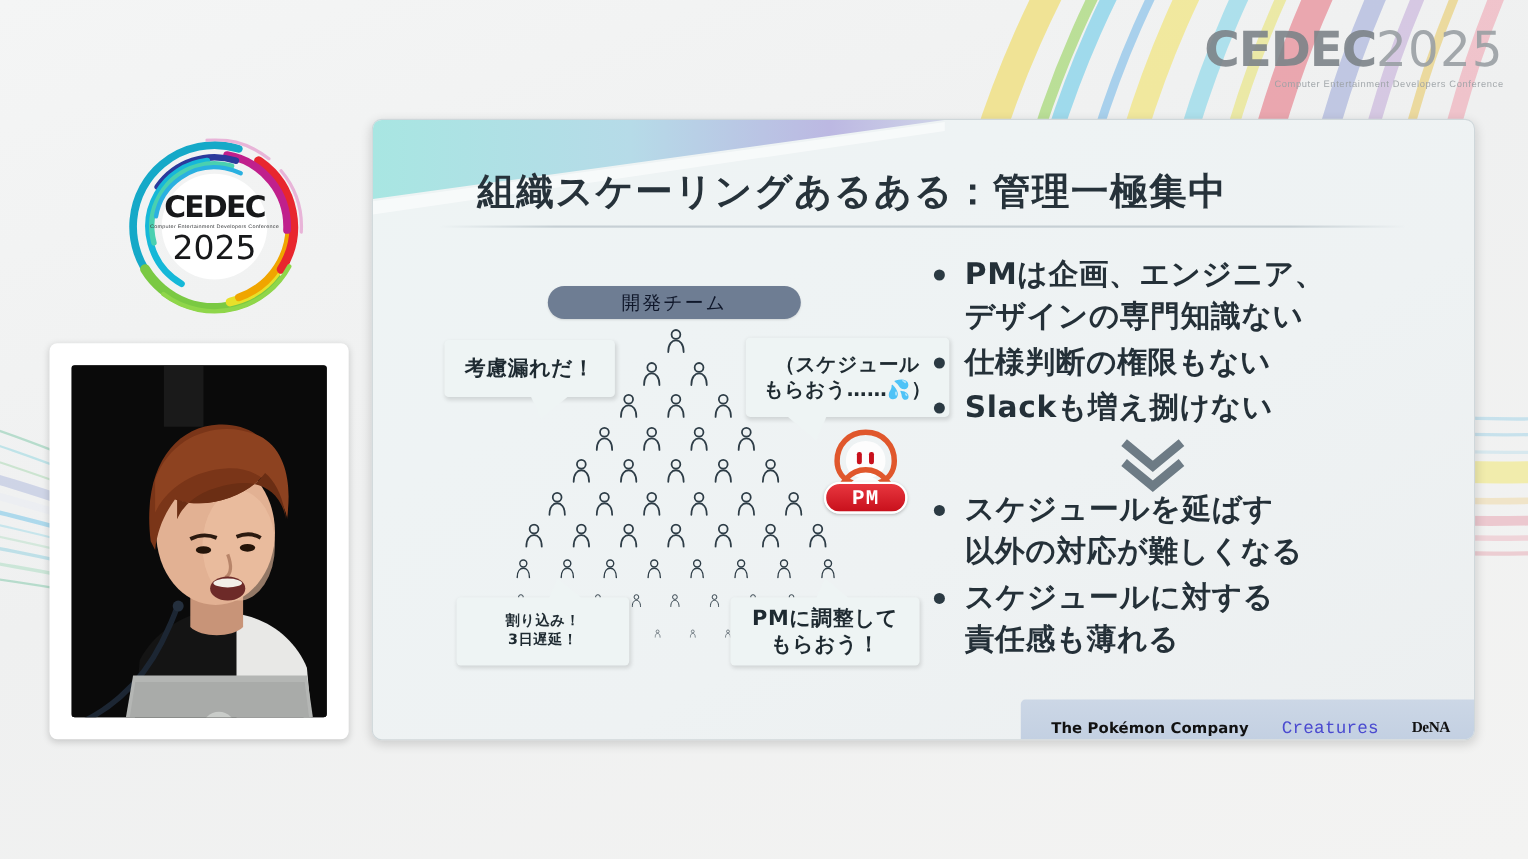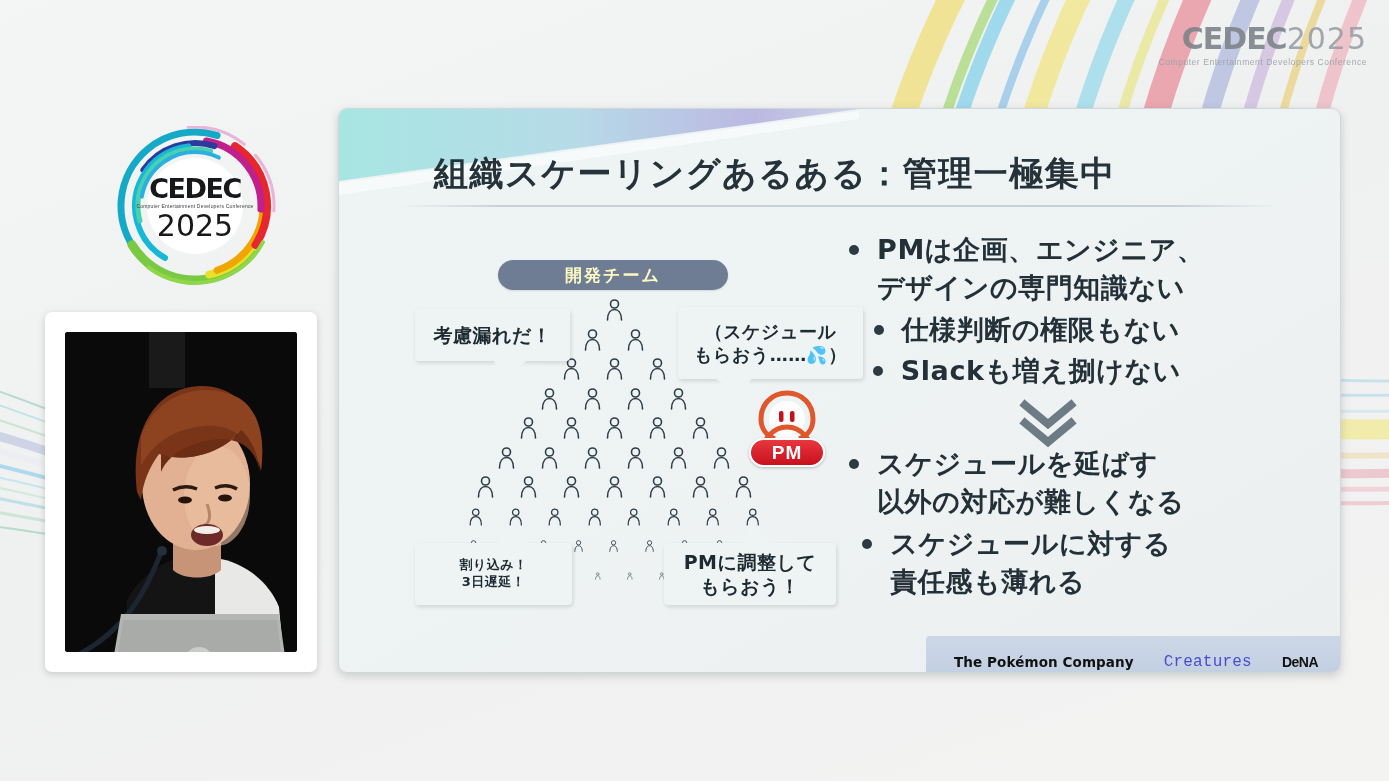--- a/index.html
+++ b/index.html
@@ -23,7 +23,7 @@
   
   #hdr-logo { position:absolute; top:24px; right:22px; text-align:right;
               opacity:.9; }
-  #hdr-logo .cedec-word { font-size:30px; font-weight:800; letter-spacing:-1px;
+  #hdr-logo .cedec-word { font-size:44px; font-weight:800; letter-spacing:-1px;
               color:#7d8489; line-height:1; font-family:"DejaVu Sans",sans-serif; }
   #hdr-logo .cedec-word .yr { font-weight:400; color:#9aa0a4; letter-spacing:1px;}
   #hdr-logo .cedec-sub { font-size:8.5px; color:#9ba1a5; letter-spacing:.55px;

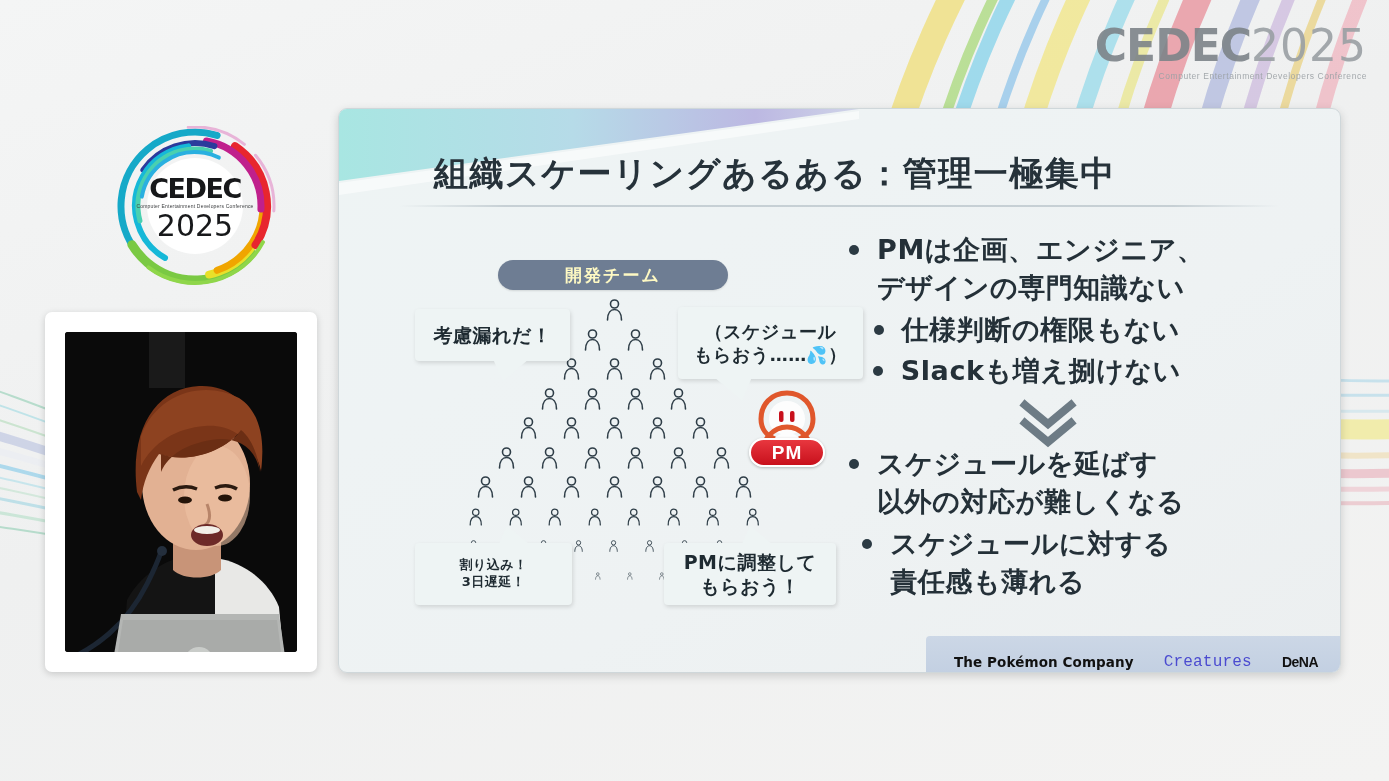--- a/index.html
+++ b/index.html
@@ -114,7 +114,7 @@
 
   
   .bul-group { position:absolute; left:510px; }
-  .bul { display:flex; align-items:flex-start; margin-bottom:3px;justify-content:center; }
+  .bul { display:flex; align-items:flex-start; margin-bottom:3px; }
   .bul .dot { width:10px; height:10px; border-radius:50%; background:#2b3a43;
             margin:14px 18px 0 0; flex:0 0 auto; }
   .bul .txt { font-size:27px; font-weight:700; color:#243038; line-height:1.42;

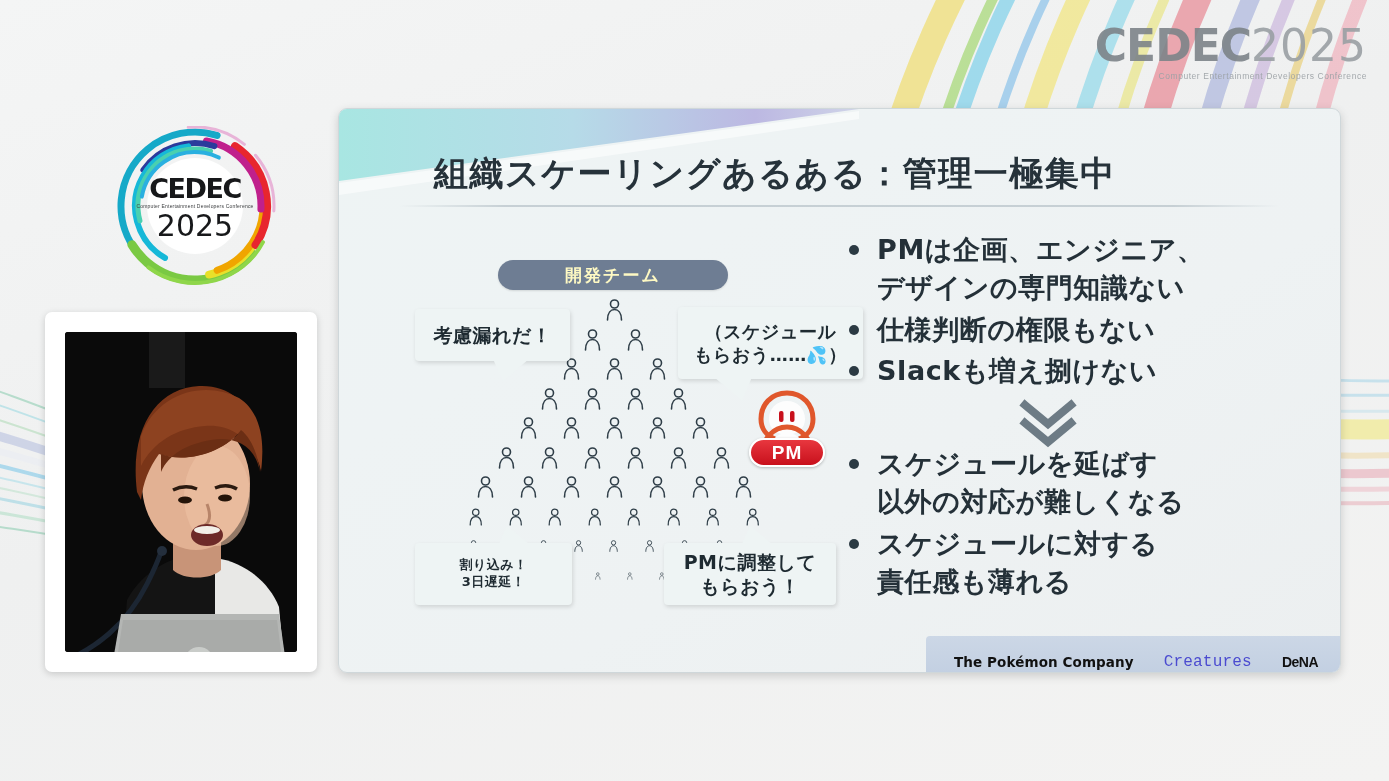--- a/index.html
+++ b/index.html
@@ -65,8 +65,8 @@
 
   
   .team-pill { position:absolute; left:159px; top:151px; width:230px; height:30px;
-           border-radius:16px; background:#6e7d93; color:#fef9c3;
-           font-size:17px; font-weight:700; letter-spacing:2px;
+           border-radius:16px; background:#6e7d93; color:#0f172a;
+           font-size:17px; font-weight:400; letter-spacing:2px;
            display:flex; align-items:center; justify-content:center;
            font-family:"DejaVu Sans",sans-serif;
            box-shadow:0 1px 2px rgba(0,0,0,.12); }

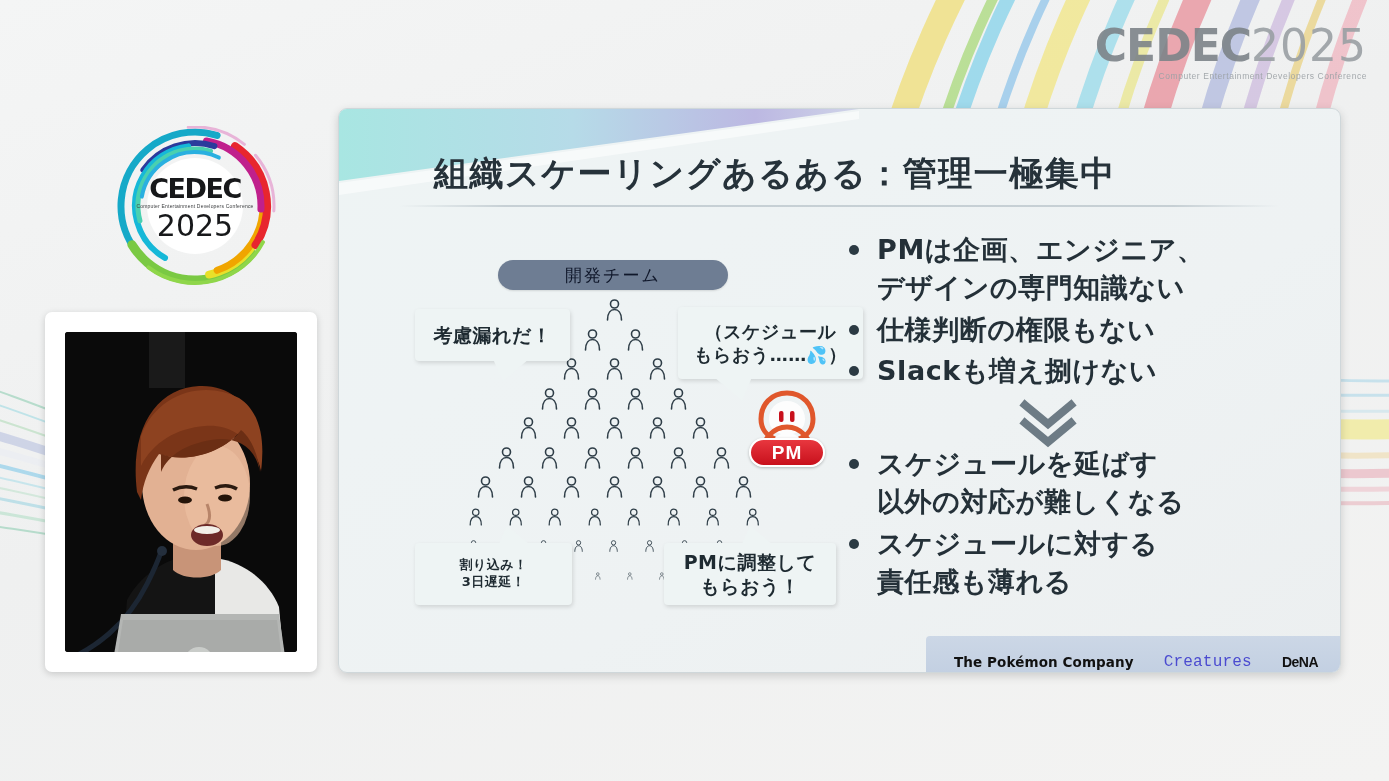--- a/index.html
+++ b/index.html
@@ -85,7 +85,7 @@
             justify-content:center; text-align:center; line-height:1.28; }
   .bubble .tail { position:absolute; width:0; height:0; }
 
-  #b-kouryo { left:76px; top:200px; width:155px; height:52px; font-size:19px; }
+  #b-kouryo { left:65px; top:200px; width:155px; height:52px; font-size:19px; }
   #b-kouryo .tail { left:78px; bottom:-20px; border-left:10px solid transparent;
             border-right:26px solid transparent; border-top:22px solid #eef4f4; }
 

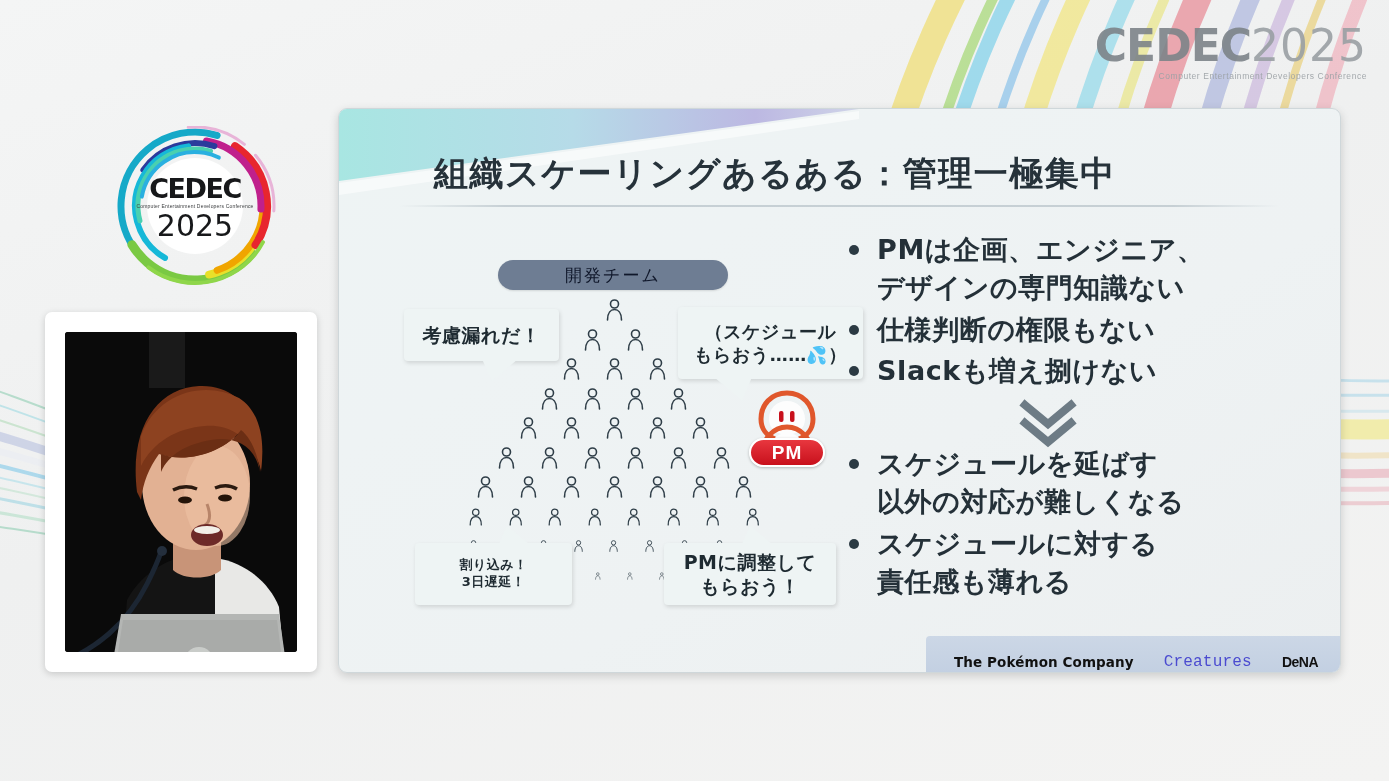--- a/index.html
+++ b/index.html
@@ -109,7 +109,7 @@
             border-radius:15px; background:linear-gradient(180deg,#e8373f,#c8101c);
             border:2px solid #fff; color:#fff; font-size:19px; font-weight:800;
             letter-spacing:1px; display:flex; align-items:center; justify-content:center;
-            font-family:Liberation Sans, sans-serif;
+            font-family:Liberation Mono, monospace;
             box-shadow:0 1px 3px rgba(0,0,0,.25); }
 
   

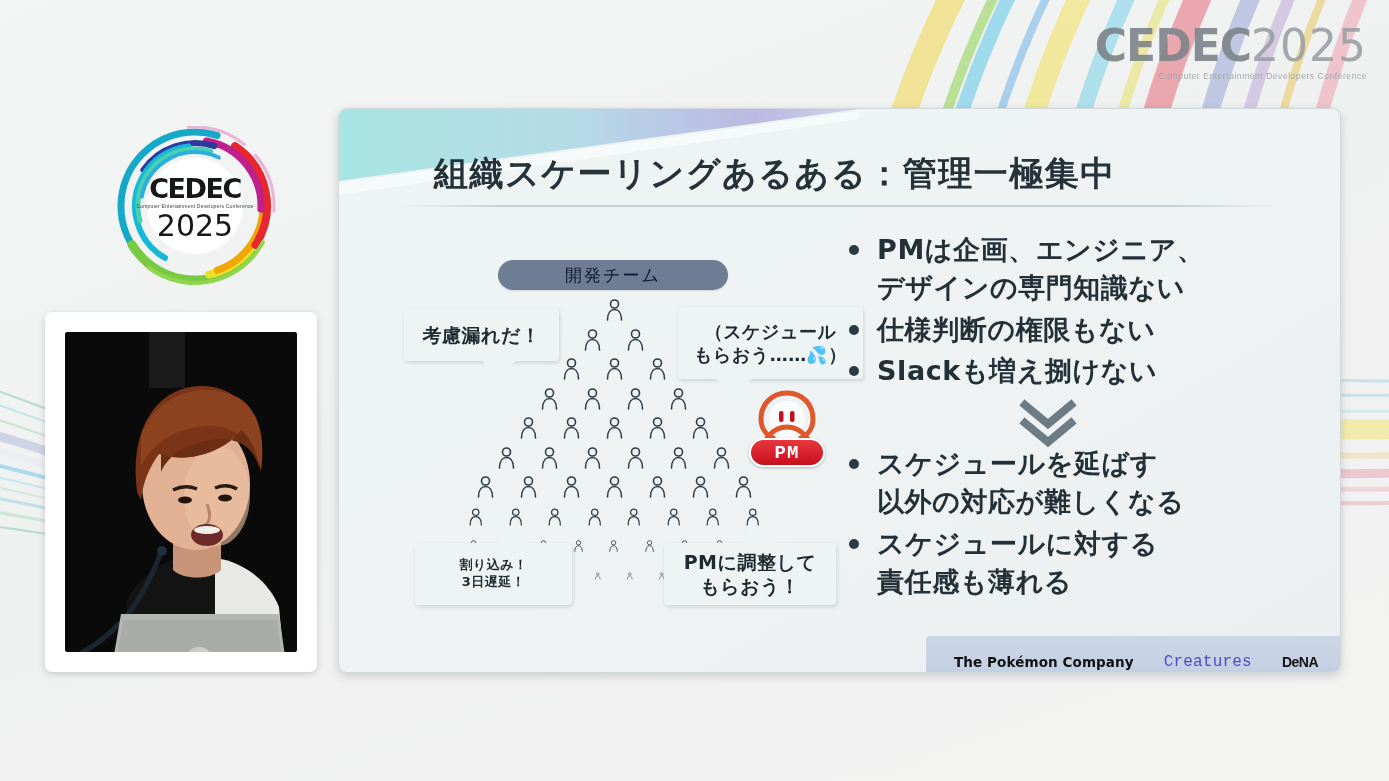--- a/index.html
+++ b/index.html
@@ -135,7 +135,7 @@
   .f-creatures { font-size:16px; color:#4b4bd0; letter-spacing:.2px;
             font-family:Liberation Mono, monospace; }
   .f-dena { font-size:14px; font-weight:800; color:#111; letter-spacing:-.5px;
-            font-family:Liberation Sans, sans-serif; }
+            font-family:Liberation Serif, serif; }
 </style>
 </head>
 <body>

